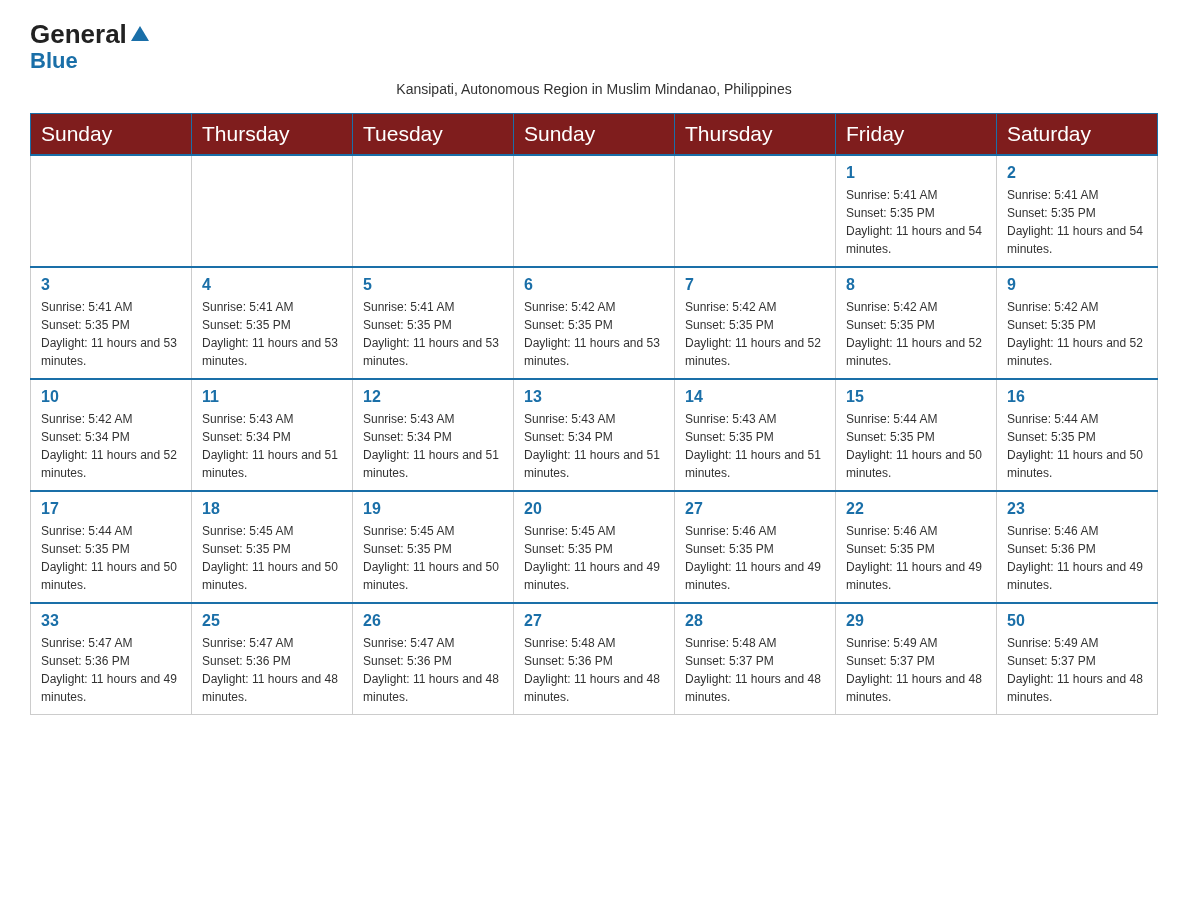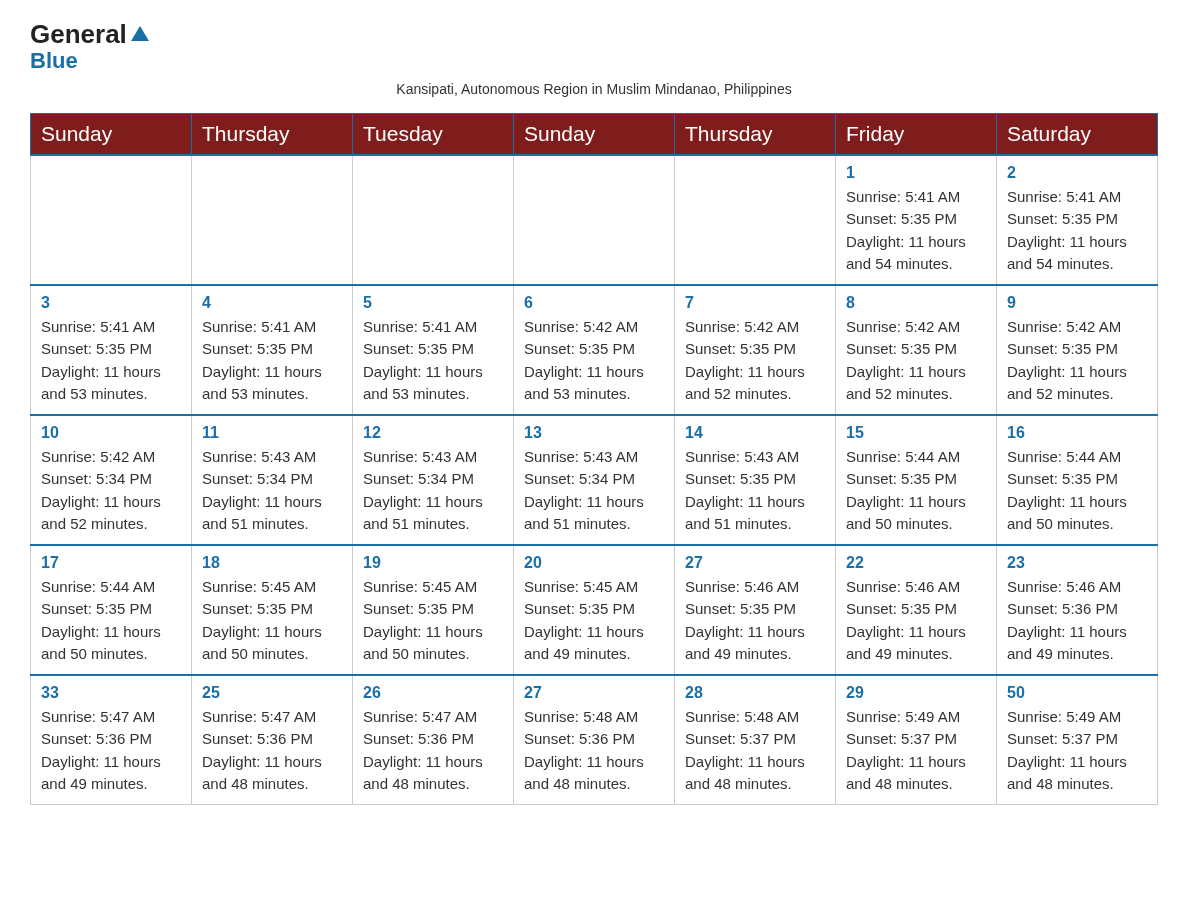--- a/index.html
+++ b/index.html
@@ -73,7 +73,7 @@
       margin-bottom: 4px;
     }
     .day-info {
-      font-size: 15px;
+      font-size: 12px;
       line-height: 1.5;
       color: #333;
     }

